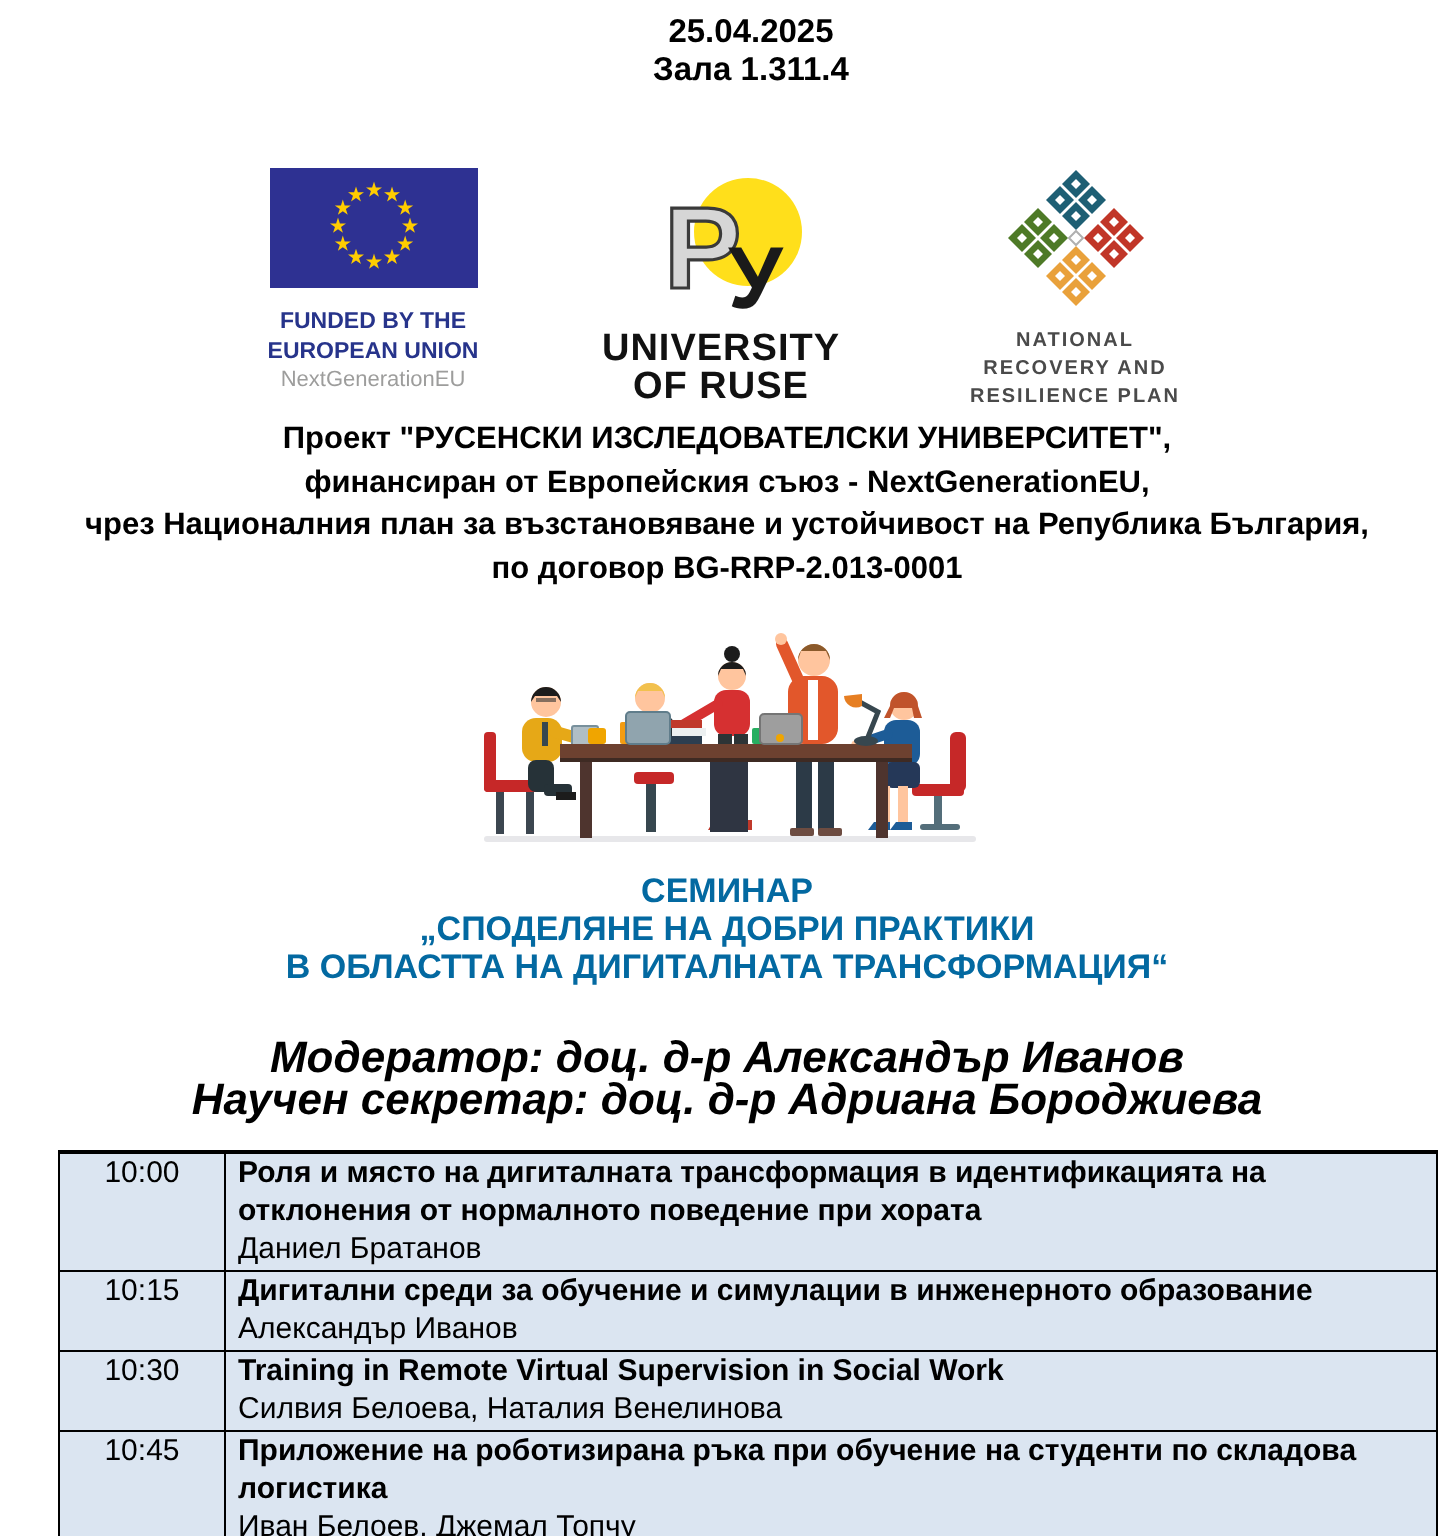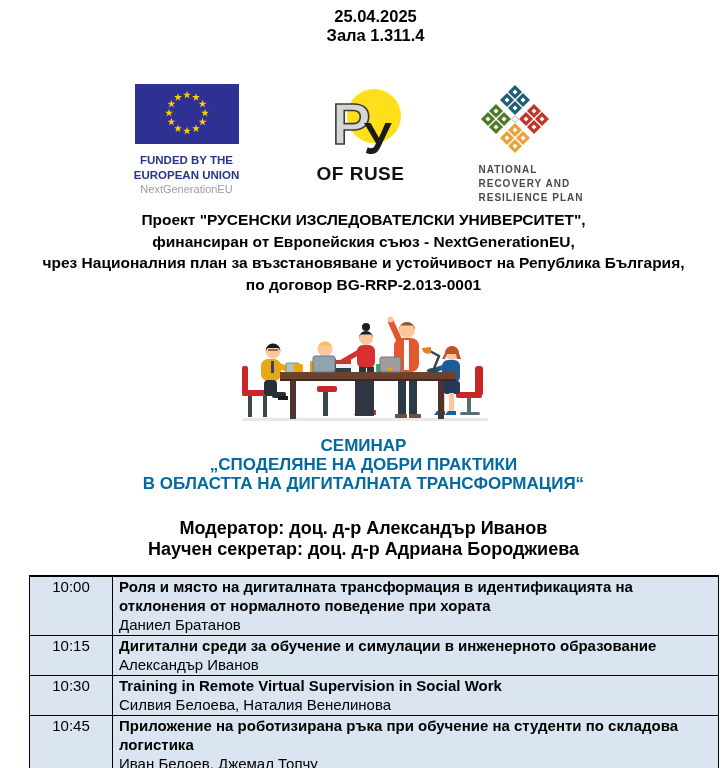--- a/index.html
+++ b/index.html
@@ -91,6 +91,7 @@
         </svg>
       </span>
       <div class="cap">
+        <div>UNIVERSITY</div>
         <div>OF RUSE</div>
       </div>
     </div>

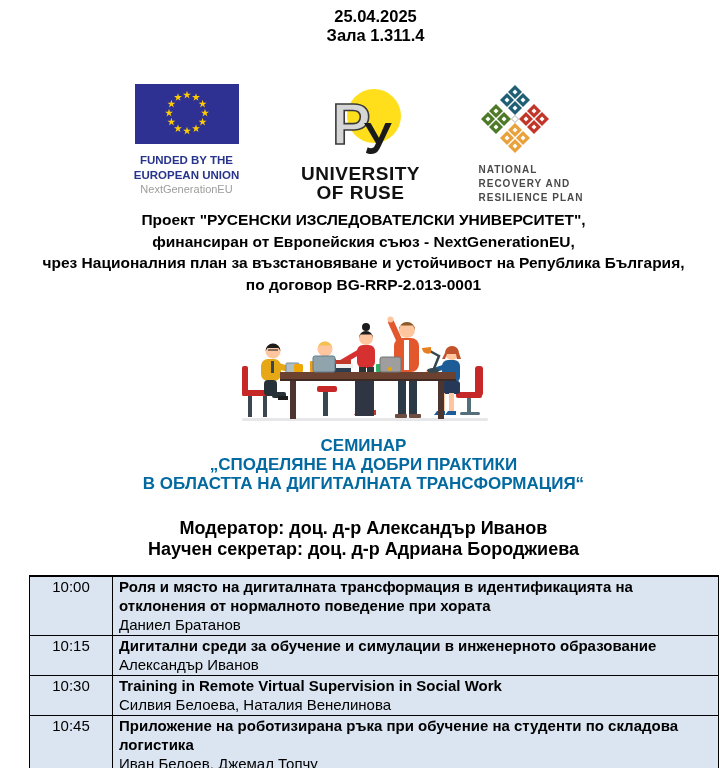--- a/index.html
+++ b/index.html
@@ -19,7 +19,7 @@
   .logo-eu .cap2 { font-size:11px; line-height:14.5px; color:#9d9d9c; }
   .logo-ur { width:132px; text-align:center; }
   .logo-ur .cap { font-weight:bold; font-size:19px; line-height:19px; color:#111; letter-spacing:0.5px; }
-  .logo-nrrp { width:118px; }
+  .logo-nrrp { width:118px; text-align:center; }
   .logo-nrrp .cap { margin-top:3px; font-weight:bold; font-size:10px; line-height:14px;
     color:#4a4a4a; letter-spacing:1px; }
   

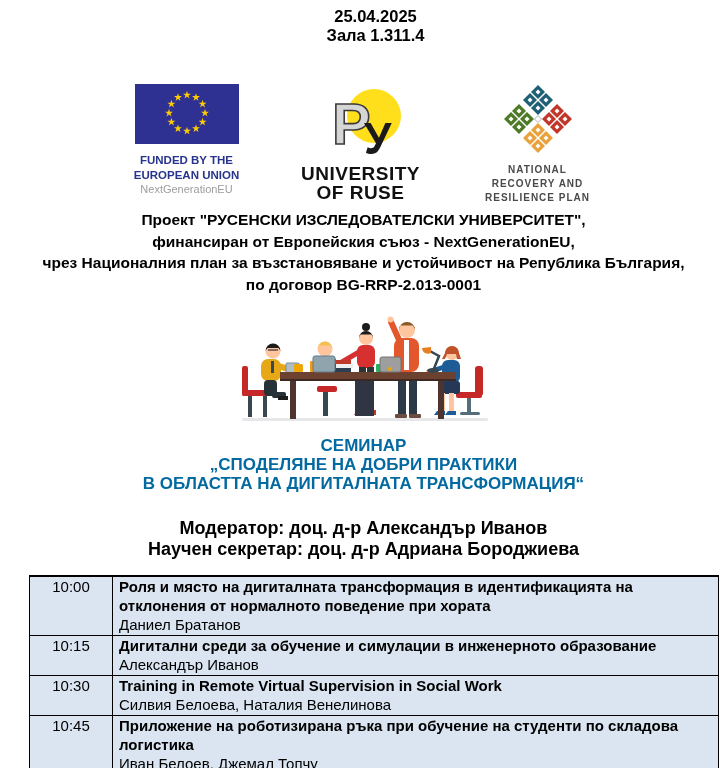--- a/index.html
+++ b/index.html
@@ -32,7 +32,7 @@
     font-weight:bold; font-size:17px; line-height:19px; color:#0369a1; }
   
   .mods { position:absolute; top:518px; left:0; width:100%; text-align:center;
-    font-weight:bold; font-size:18px; line-height:21px; }
+    font-weight:bold; font-size:22px; line-height:21px;font-style:italic; }
   
   table.schedule { position:absolute; top:575px; left:29px; width:690px;
     border-collapse:collapse; background:#dbe5f1; font-size:15px;

